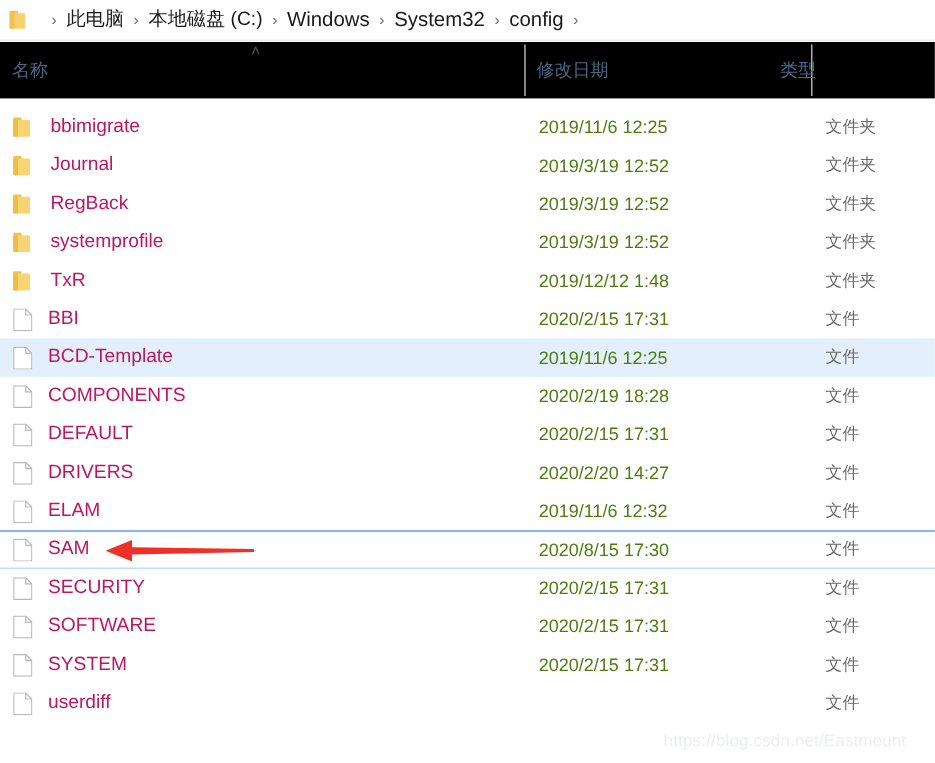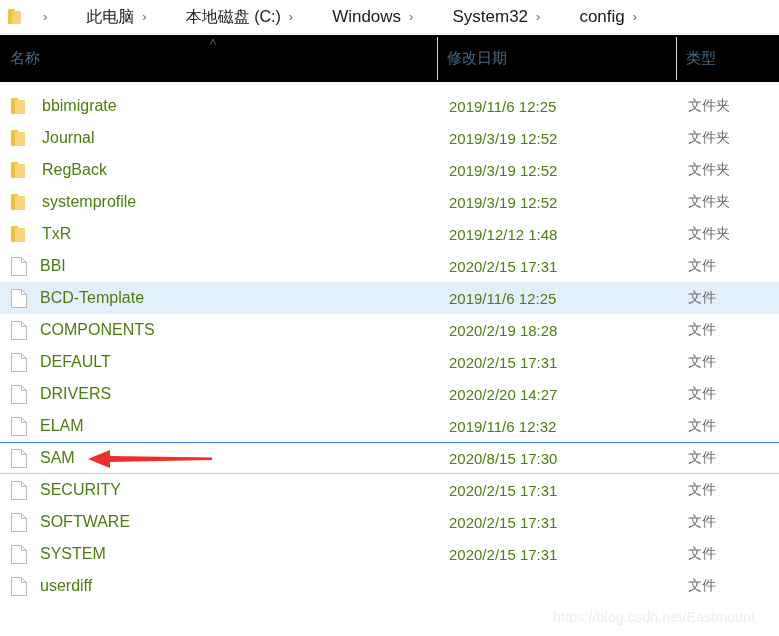--- a/index.html
+++ b/index.html
@@ -69,7 +69,6 @@
     font-size: 17px;
     line-height: 22px;
     white-space: nowrap;
-    margin-left: 31px;
   }
   .bc-crumb.cjk { font-size: 16px; }
 

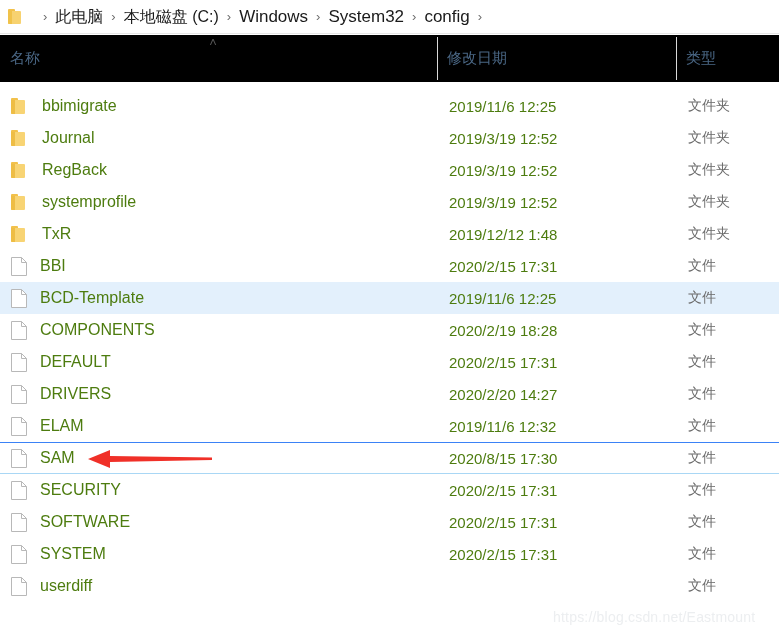--- a/index.html
+++ b/index.html
@@ -261,7 +261,7 @@
     <span class="lbl">修改日期</span>
   </div>
   <div class="col-div" style="left:676px;"></div>
-  <div class="col-head" style="left:676px; width:103px;">
+  <div class="col-head" style="left:640px; width:103px;">
     <span class="lbl">类型</span>
   </div>
 </div>

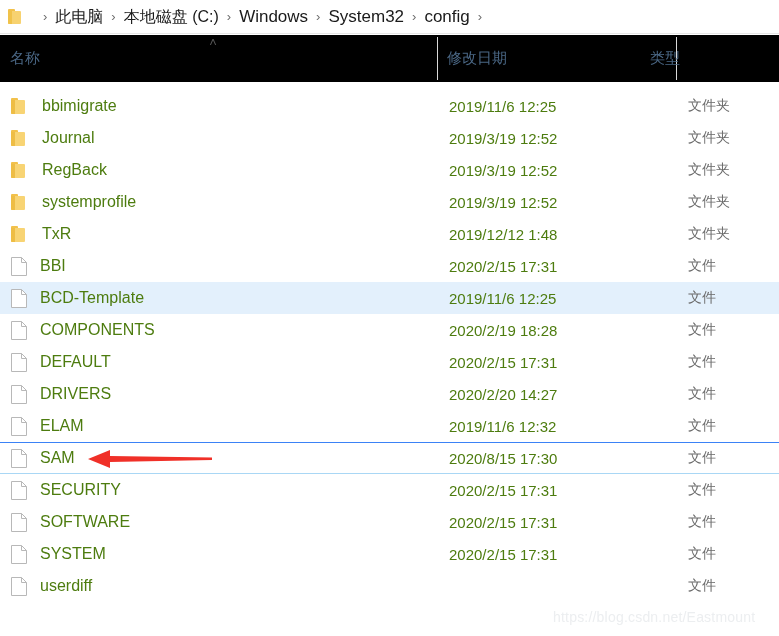--- a/index.html
+++ b/index.html
@@ -162,7 +162,7 @@
     white-space: nowrap;
   }
   .name-label {
-    color: #4d7c0f;
+    color: #be185d;
     font-size: 16px;
     white-space: nowrap;
   }

